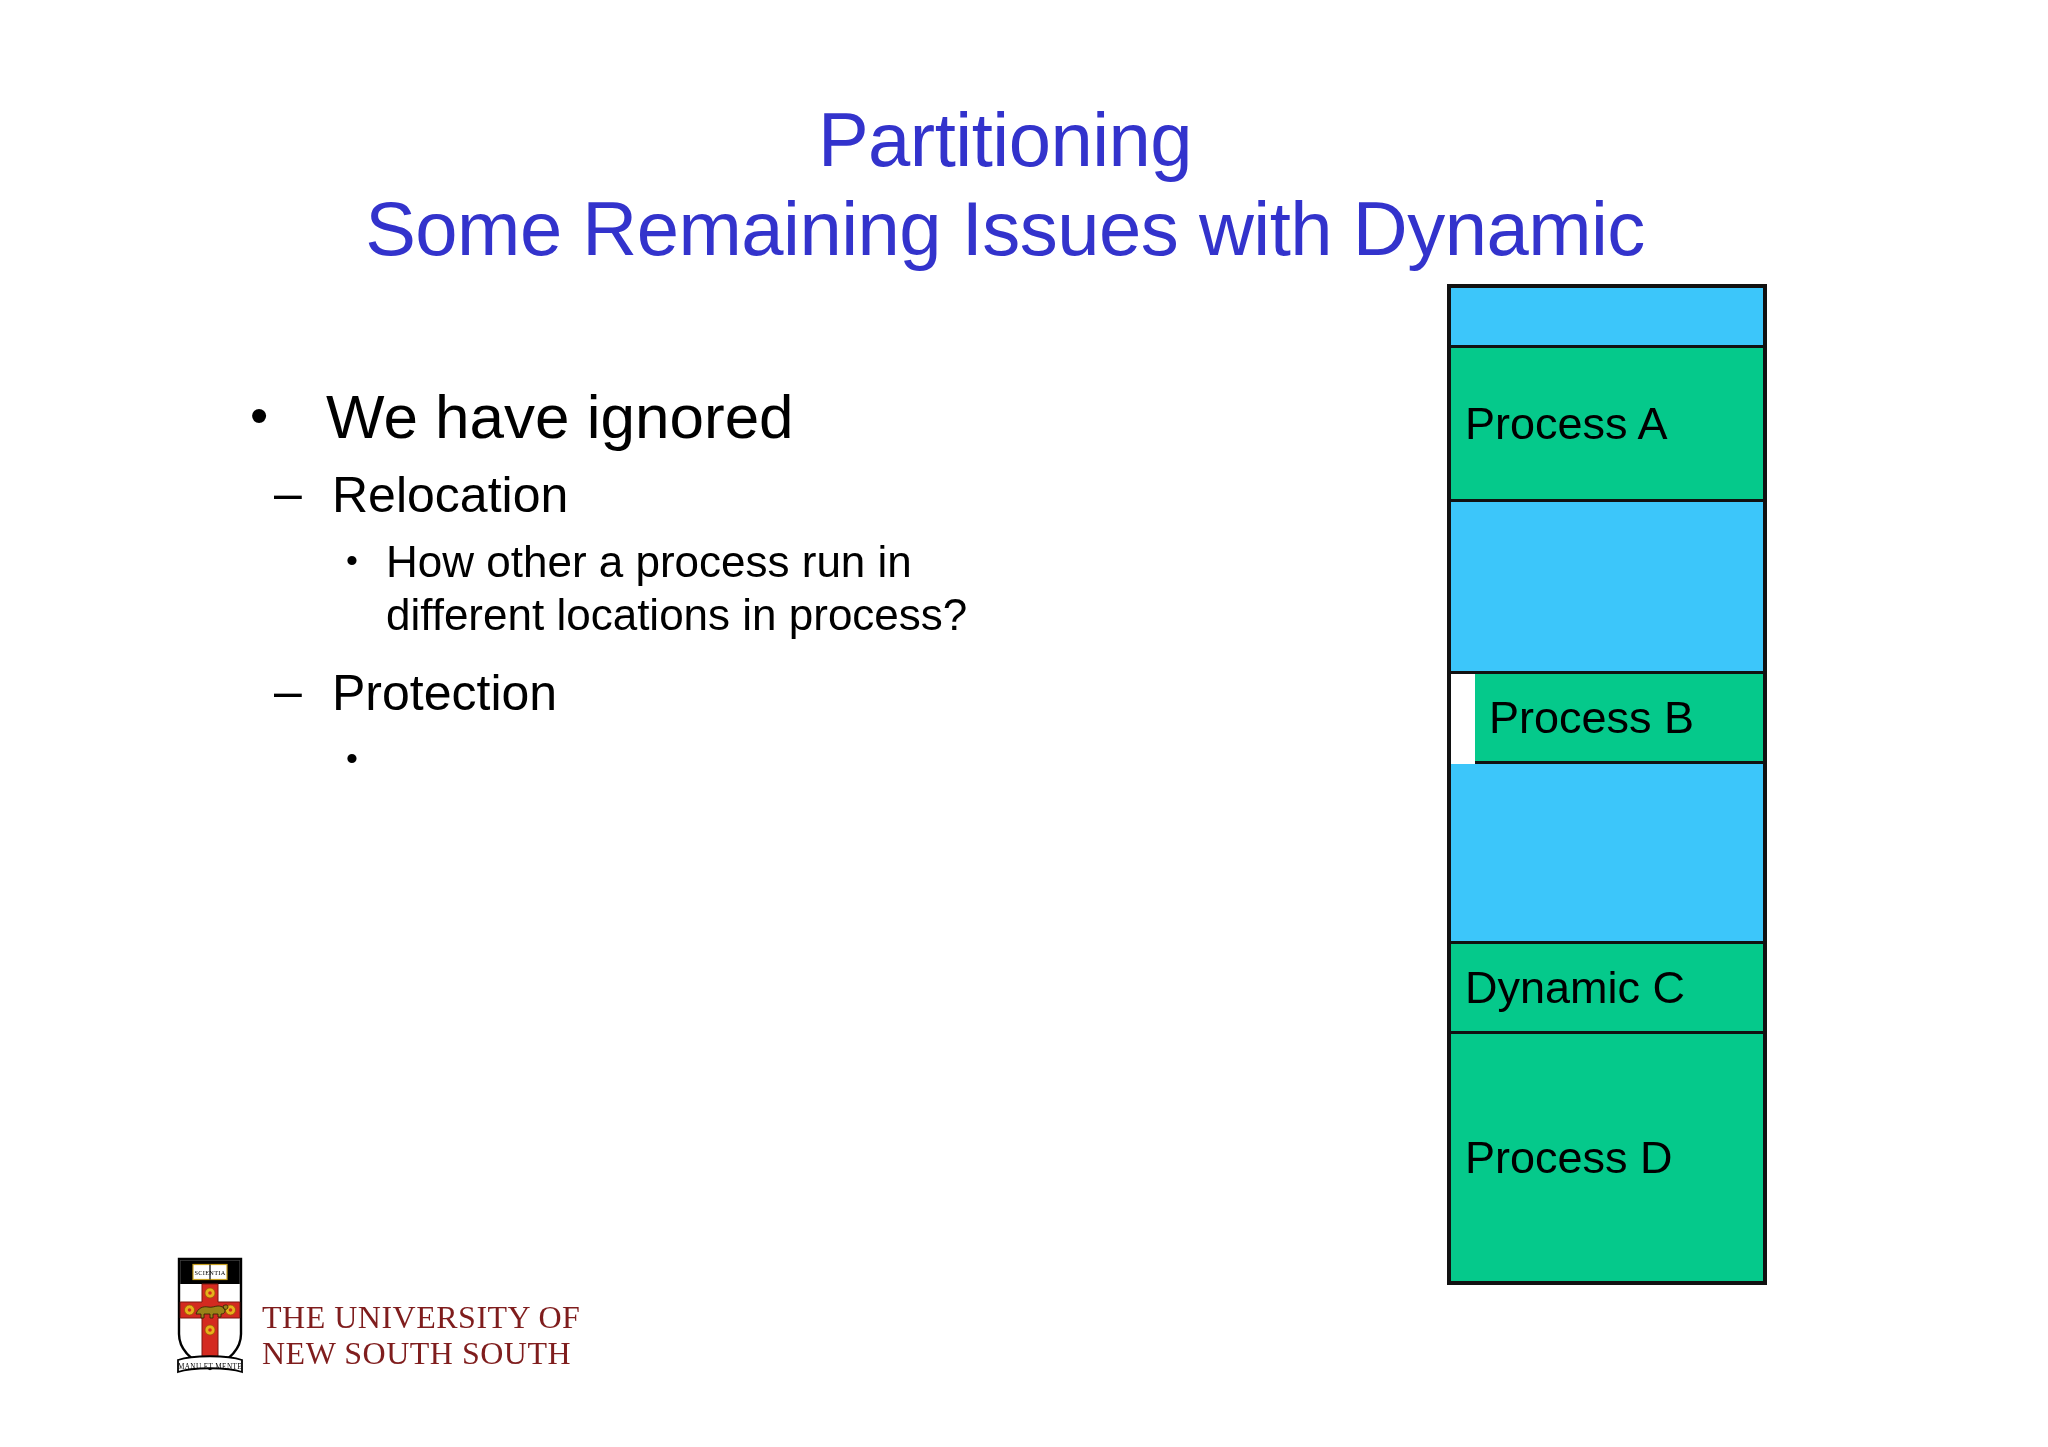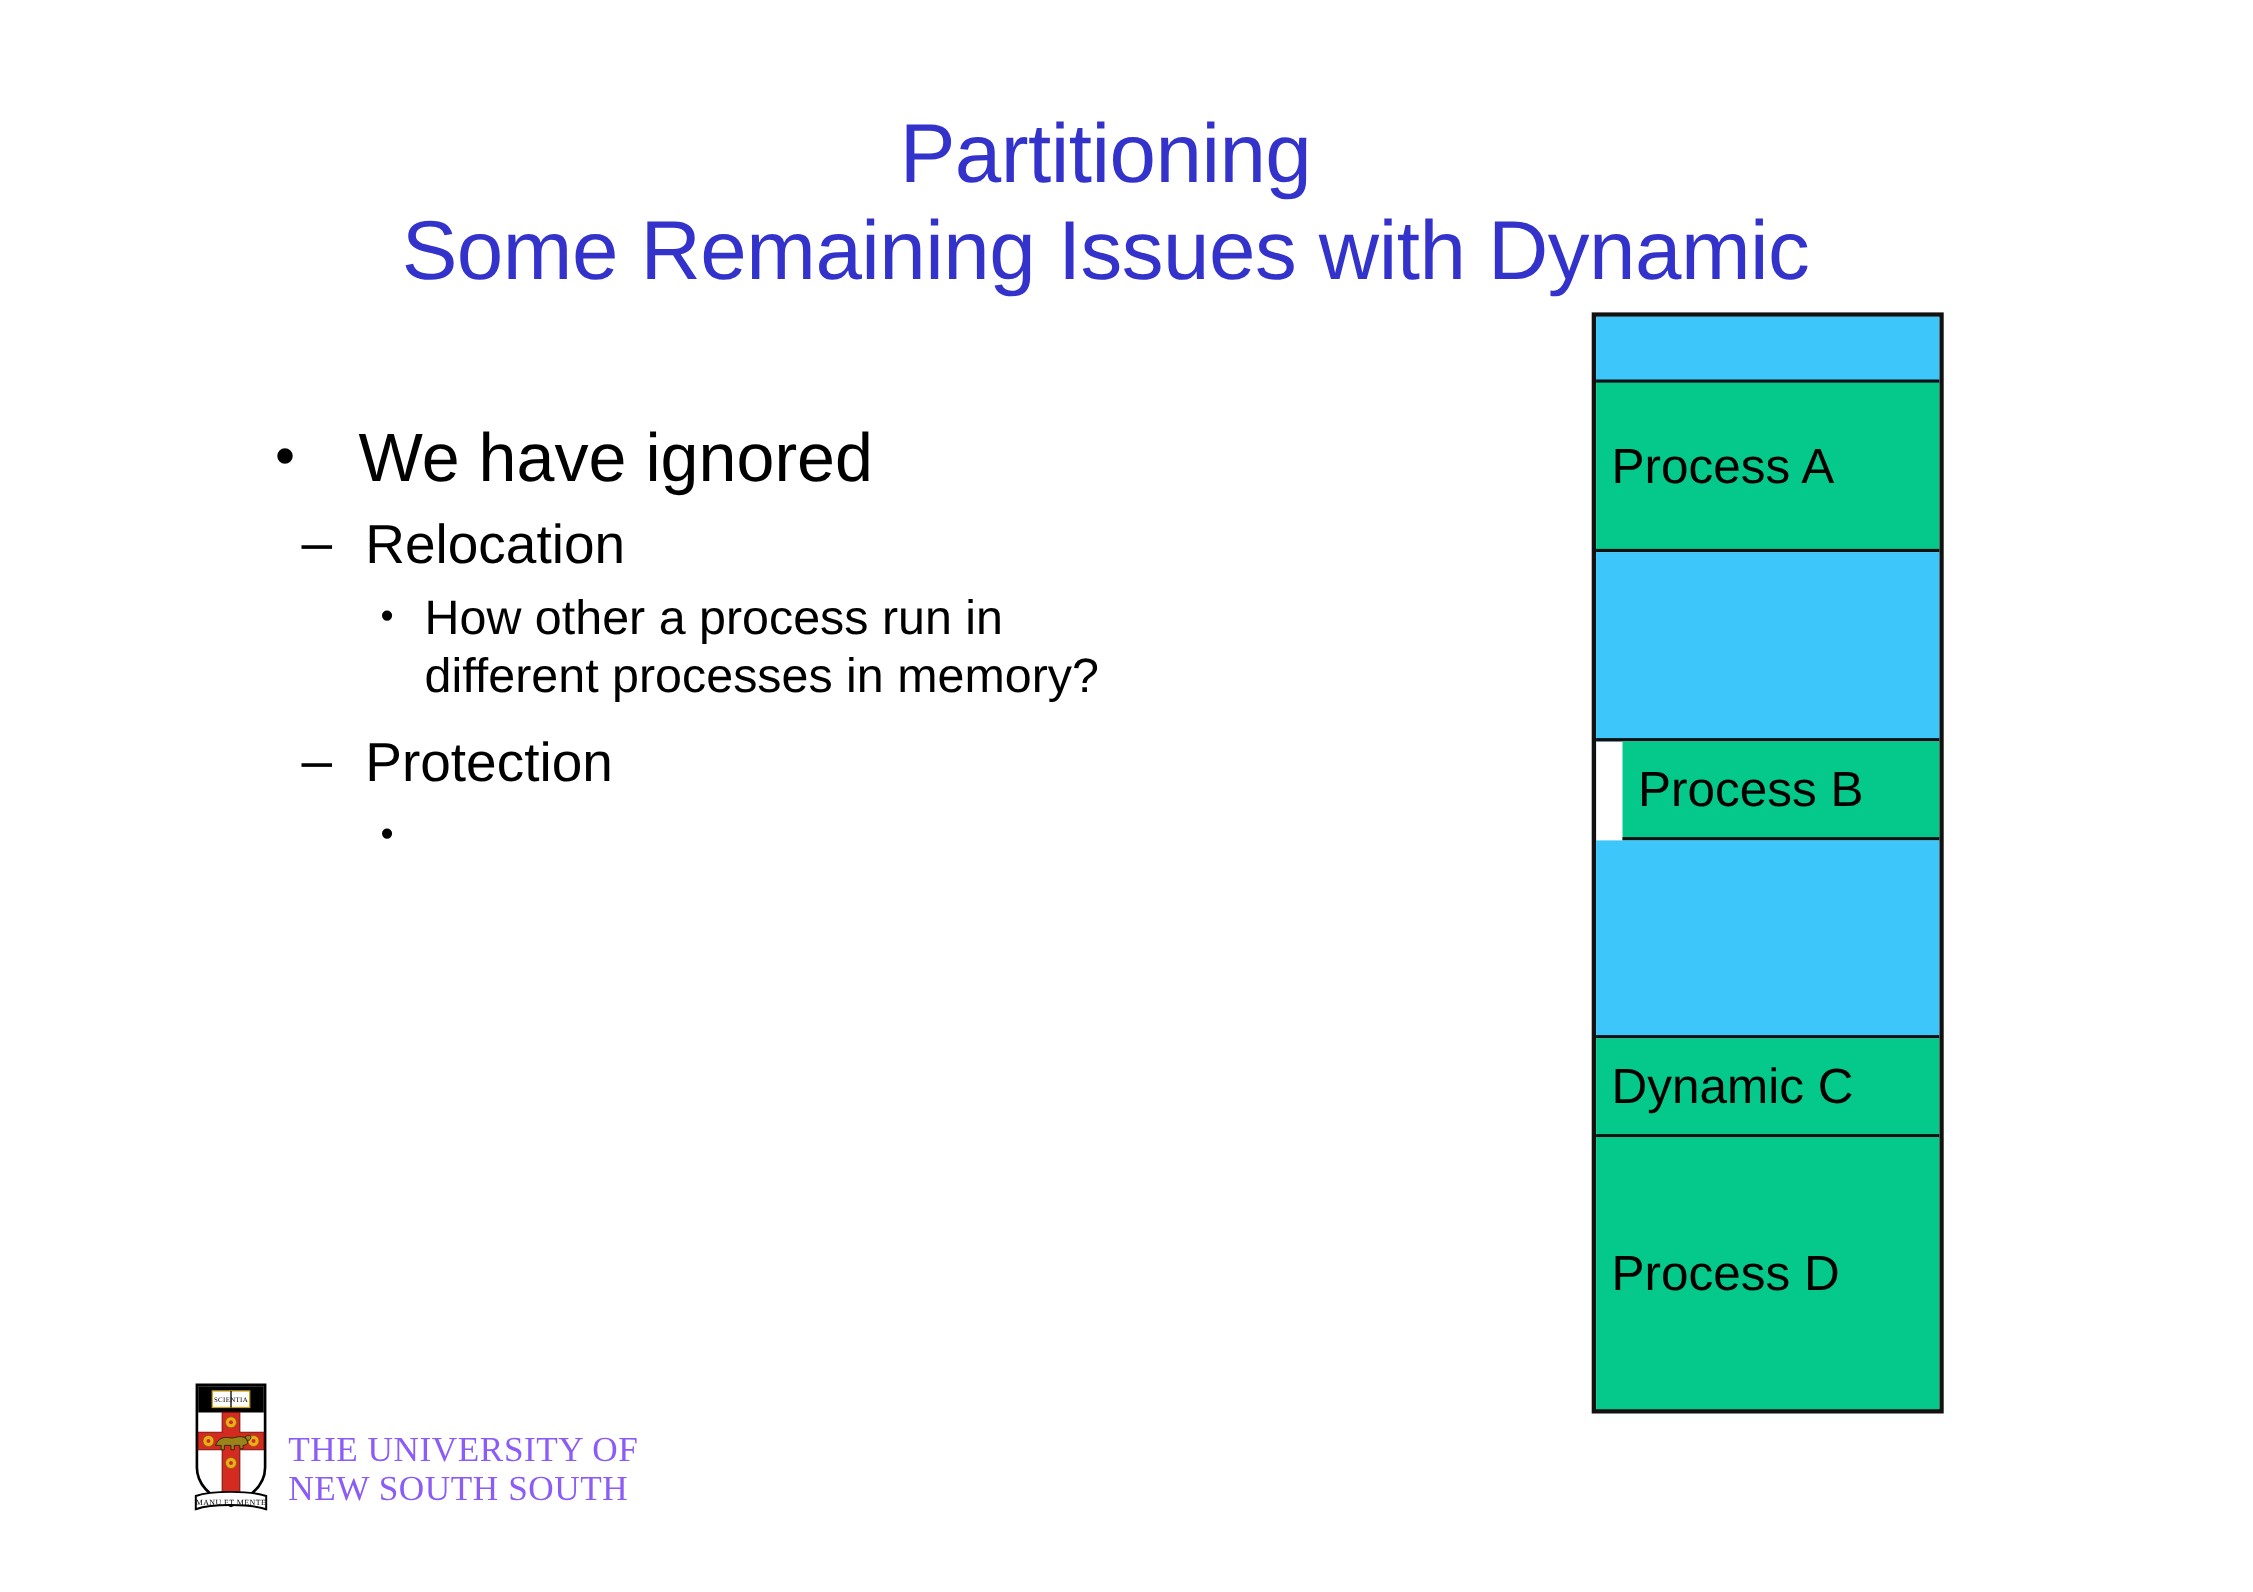--- a/index.html
+++ b/index.html
@@ -157,7 +157,7 @@
         <span class="txt">
           <span>How other a process run in</span>
           <br>
-          <span>different processes in memory?</span>
+          <span>different locations in process?</span>
         </span>
       </div>
     </div>

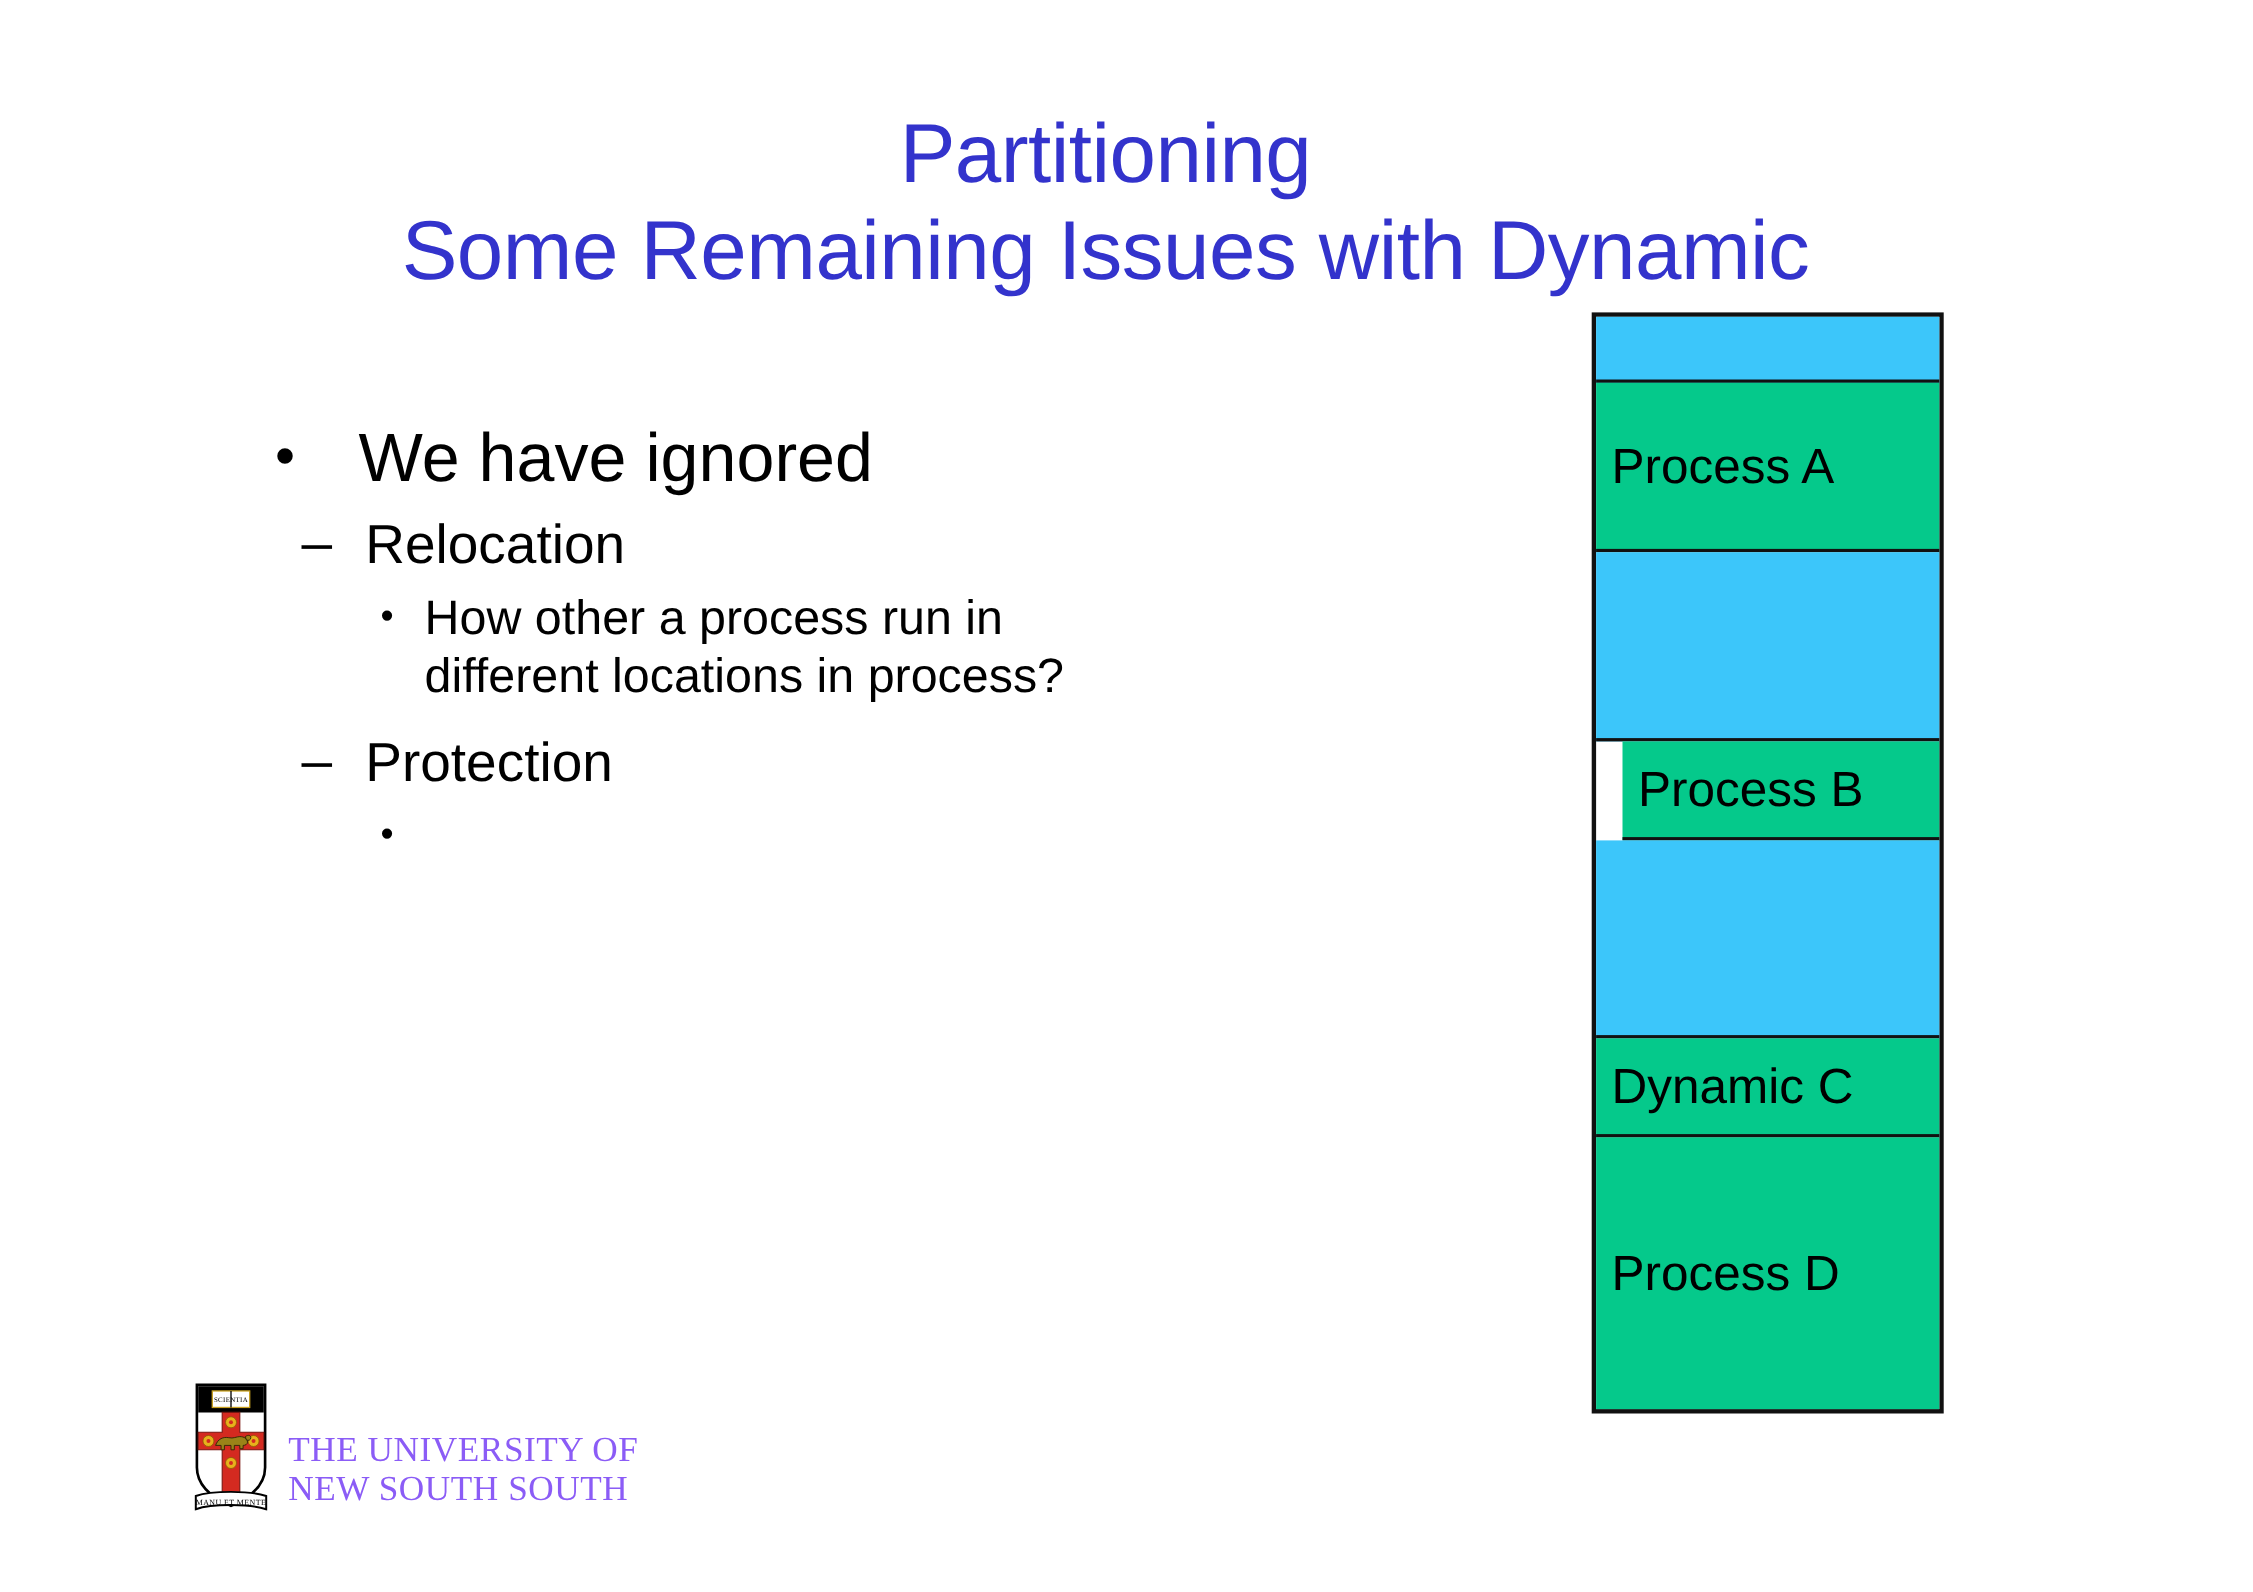--- a/index.html
+++ b/index.html
@@ -121,7 +121,7 @@
   #crest { width: 68px; height: 128px; flex: 0 0 68px; }
   #logo-text {
     margin-left: 18px;
-    color: #8b5cf6;
+    color: #7f1d1d;
     font-size: 32px;
     line-height: 1.14;
     letter-spacing: 0.5px;

